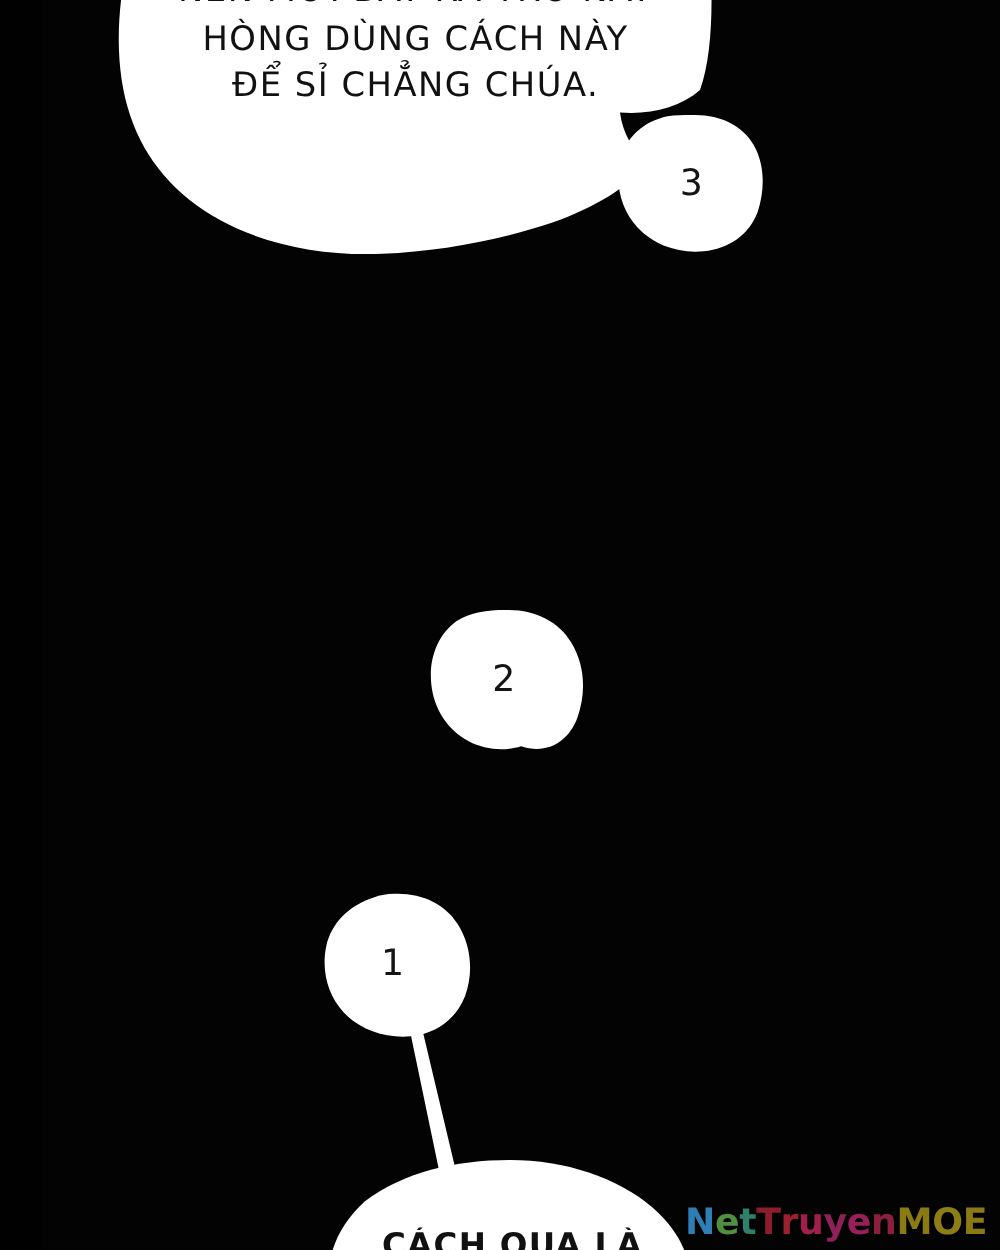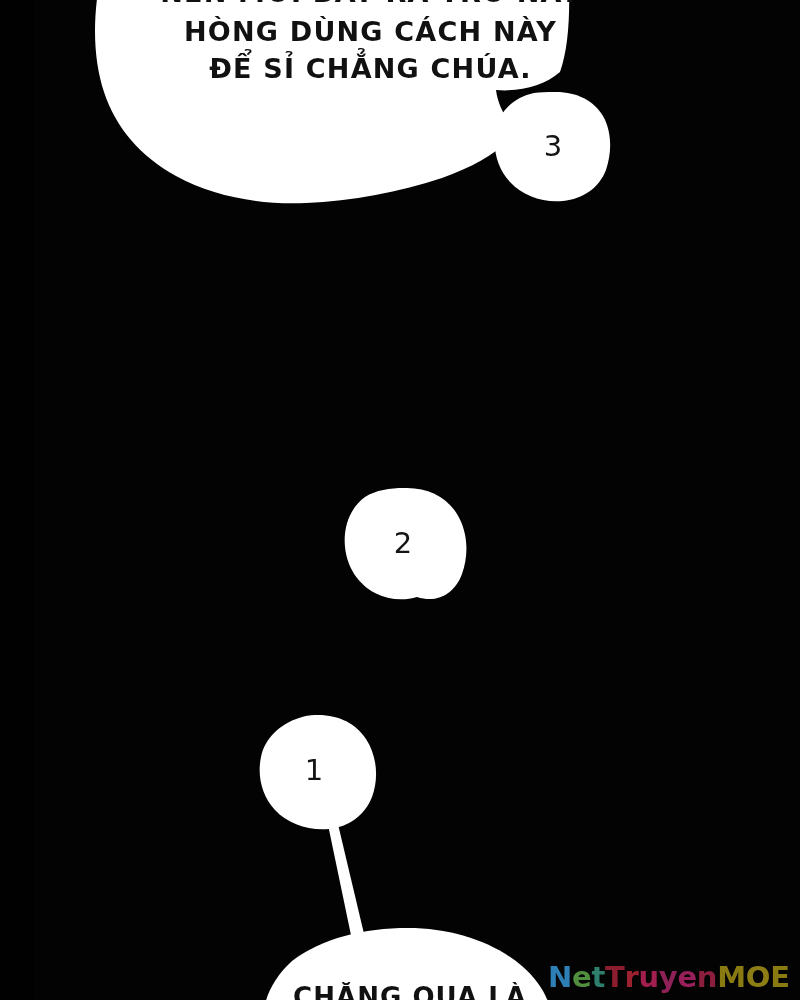--- a/index.html
+++ b/index.html
@@ -34,9 +34,8 @@
     text-align: center;
     white-space: nowrap;
     font-family: "DejaVu Sans", sans-serif;
-    font-weight: 700;
+    font-weight: 400;
     letter-spacing: 0.045em;
-    padding-left: 38px;
     -webkit-font-smoothing: antialiased;
   }
 

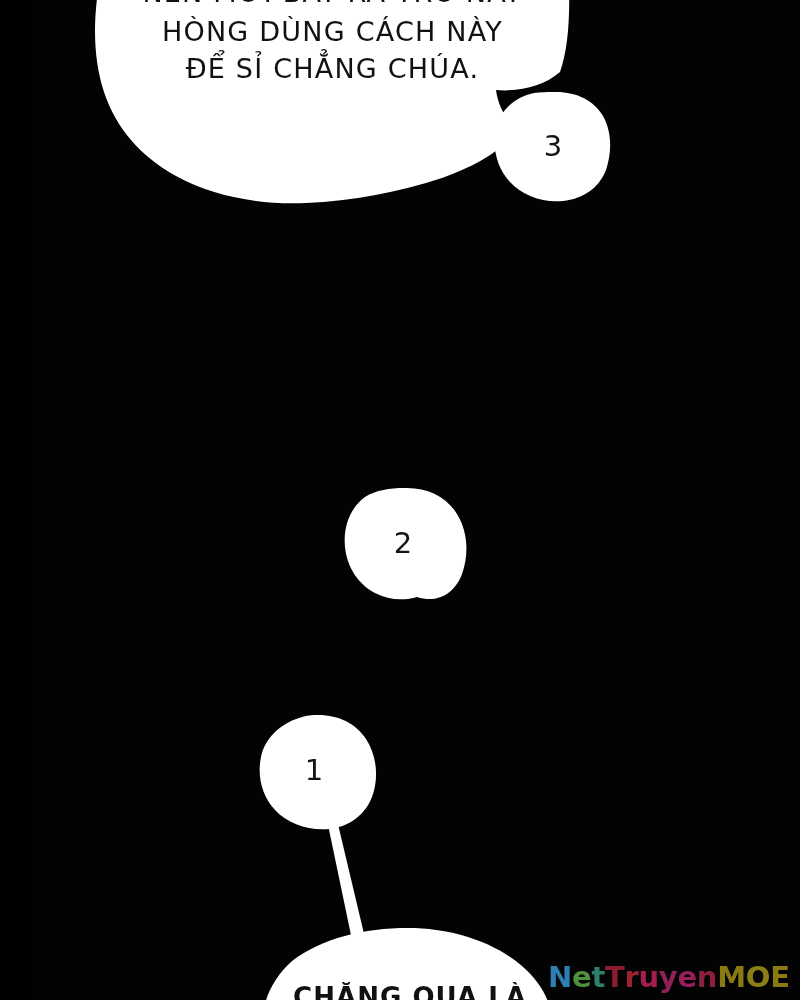--- a/index.html
+++ b/index.html
@@ -183,7 +183,7 @@
   <div class="marker-num" id="marker-2-num">2</div>
   <div class="marker-num" id="marker-1-num">1</div>
 
-  <div id="bottom-bubble-text">CHẲNG QUA LÀ</div>
+  <div id="bottom-bubble-text">CÁCH QUA LÀ</div>
 
   <div id="watermark"><span style="color: rgb(46, 127, 181);">N</span><span style="color: rgb(79, 143, 63);">e</span><span style="color: rgb(46, 127, 107);">t</span><span style="color: rgb(140, 29, 46);">T</span><span style="color: rgb(155, 32, 48);">r</span><span style="color: rgb(160, 31, 78);">u</span><span style="color: rgb(142, 33, 87);">y</span><span style="color: rgb(151, 32, 90);">e</span><span style="color: rgb(140, 31, 62);">n</span><span style="color: rgb(138, 122, 18);">M</span><span style="color: rgb(141, 125, 21);">O</span><span style="color: rgb(138, 122, 18);">E</span></div>
 

